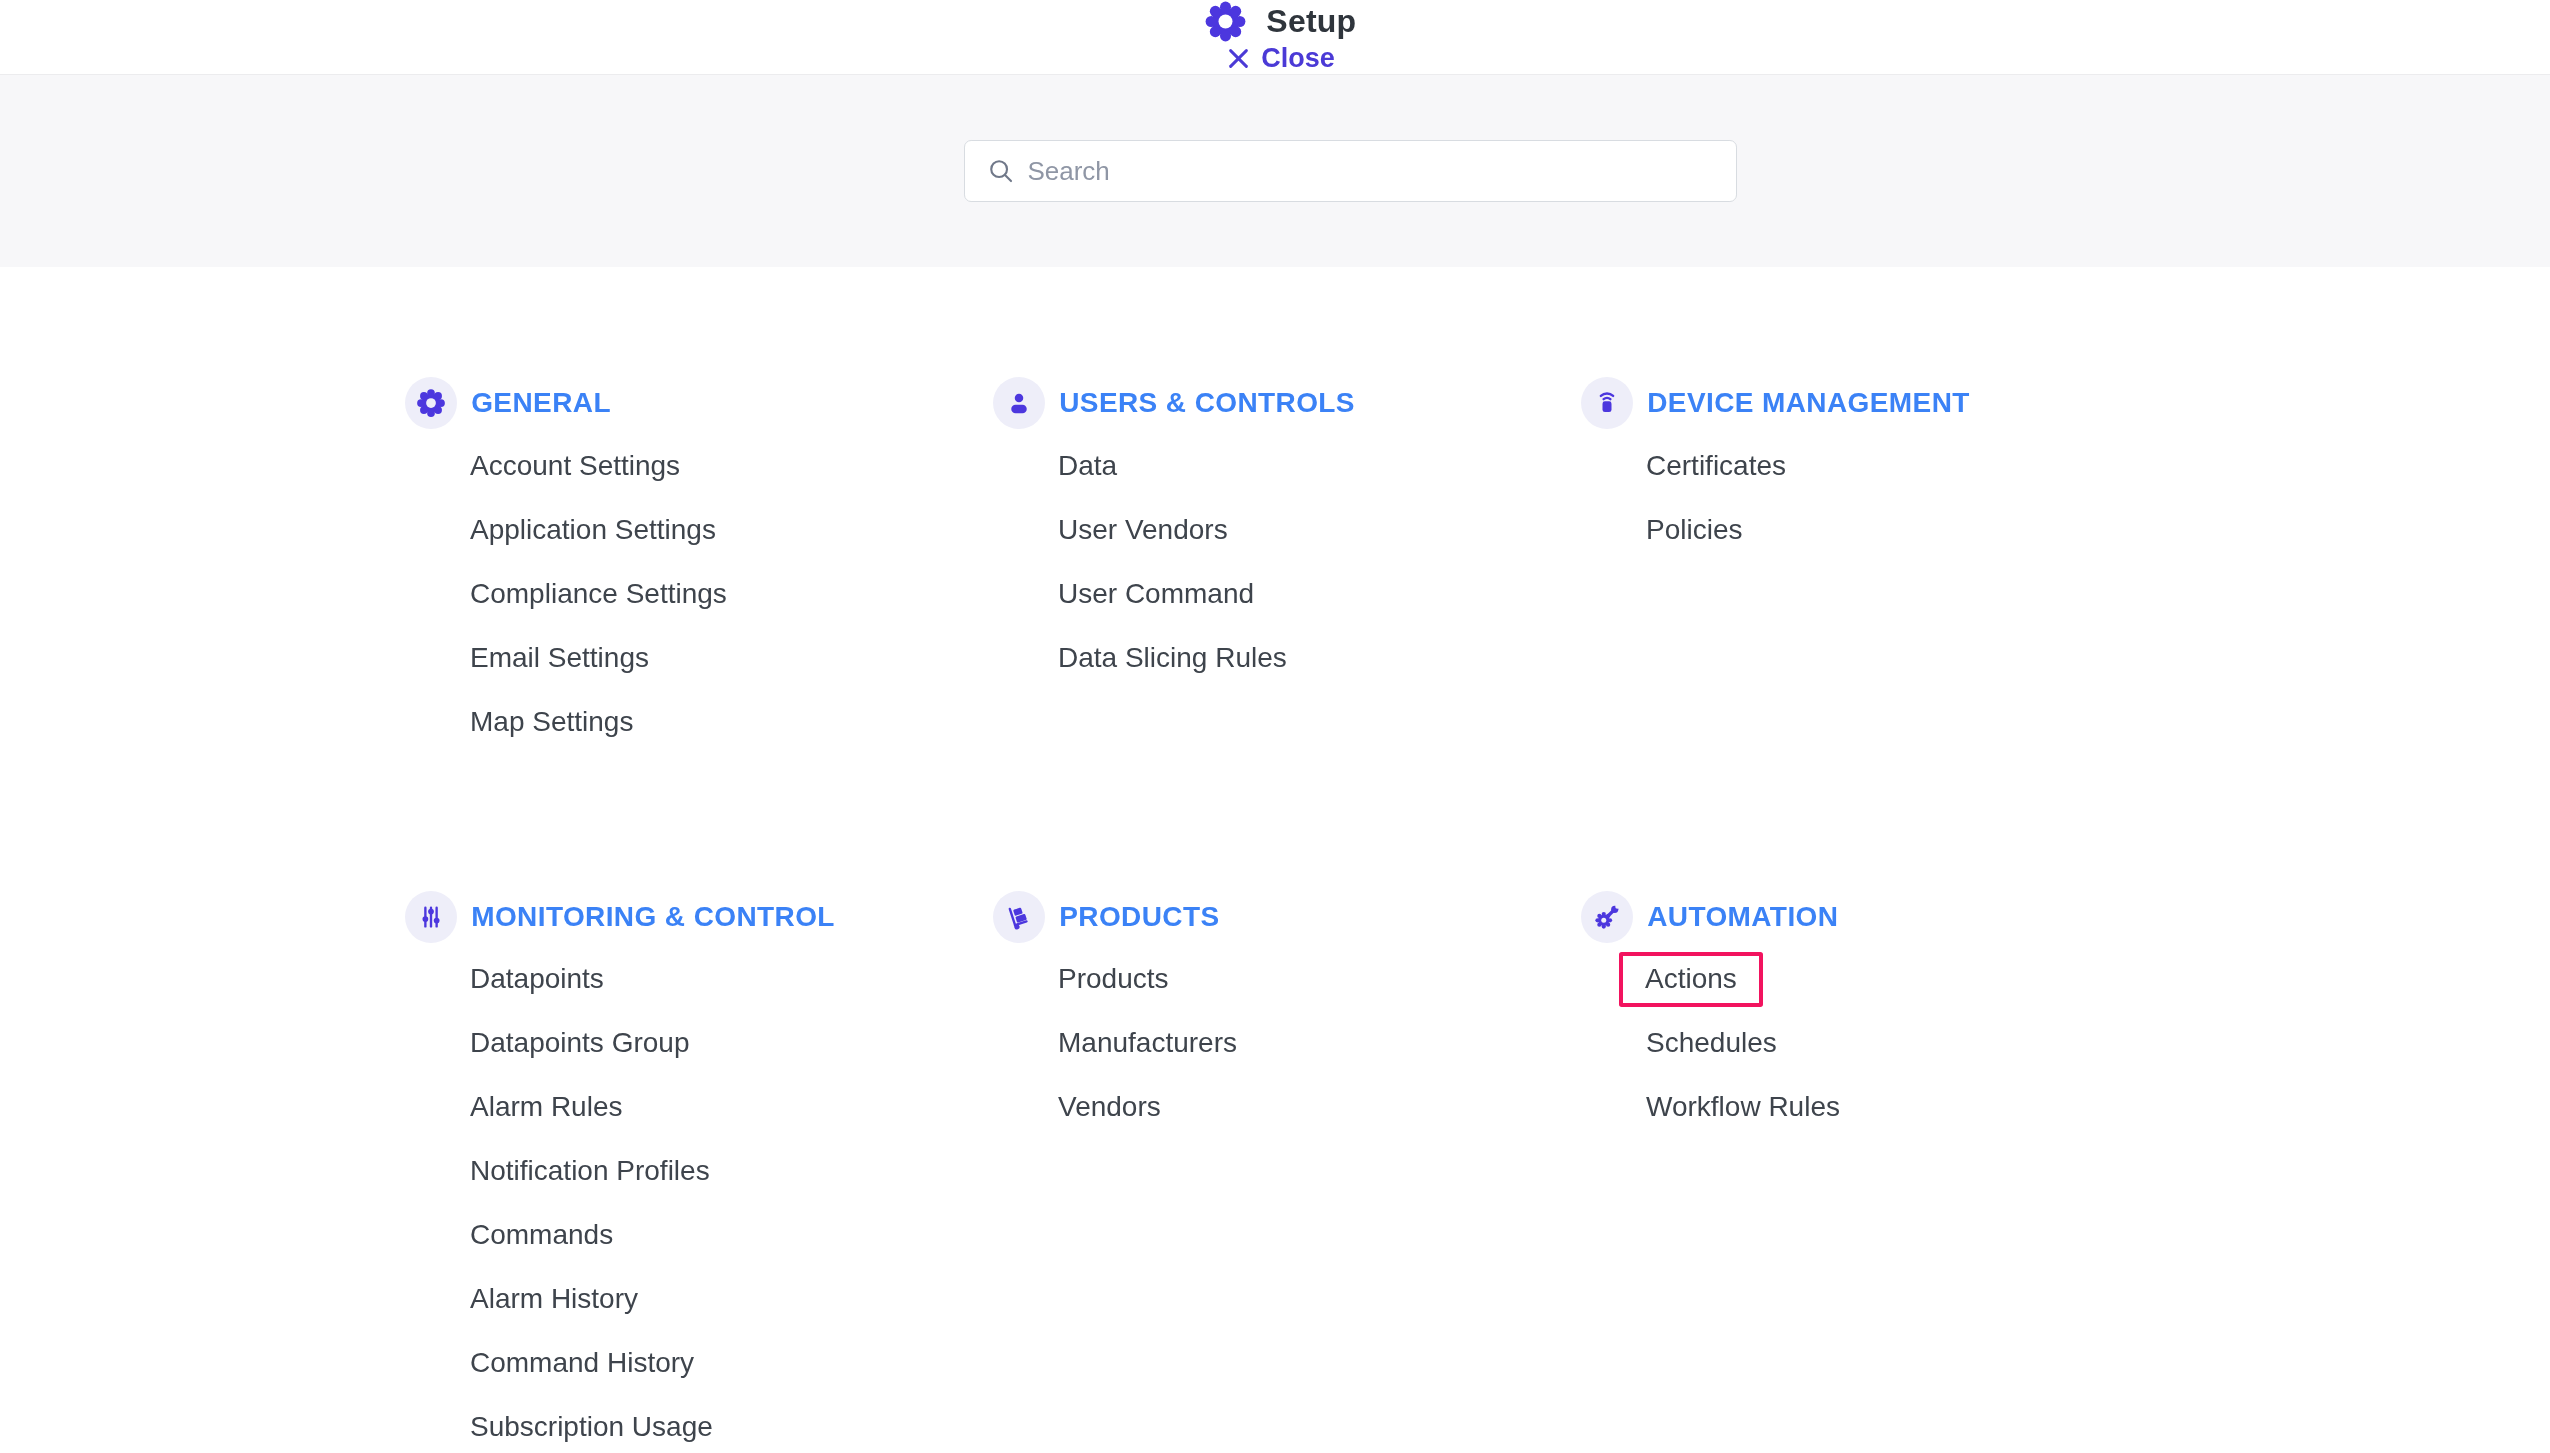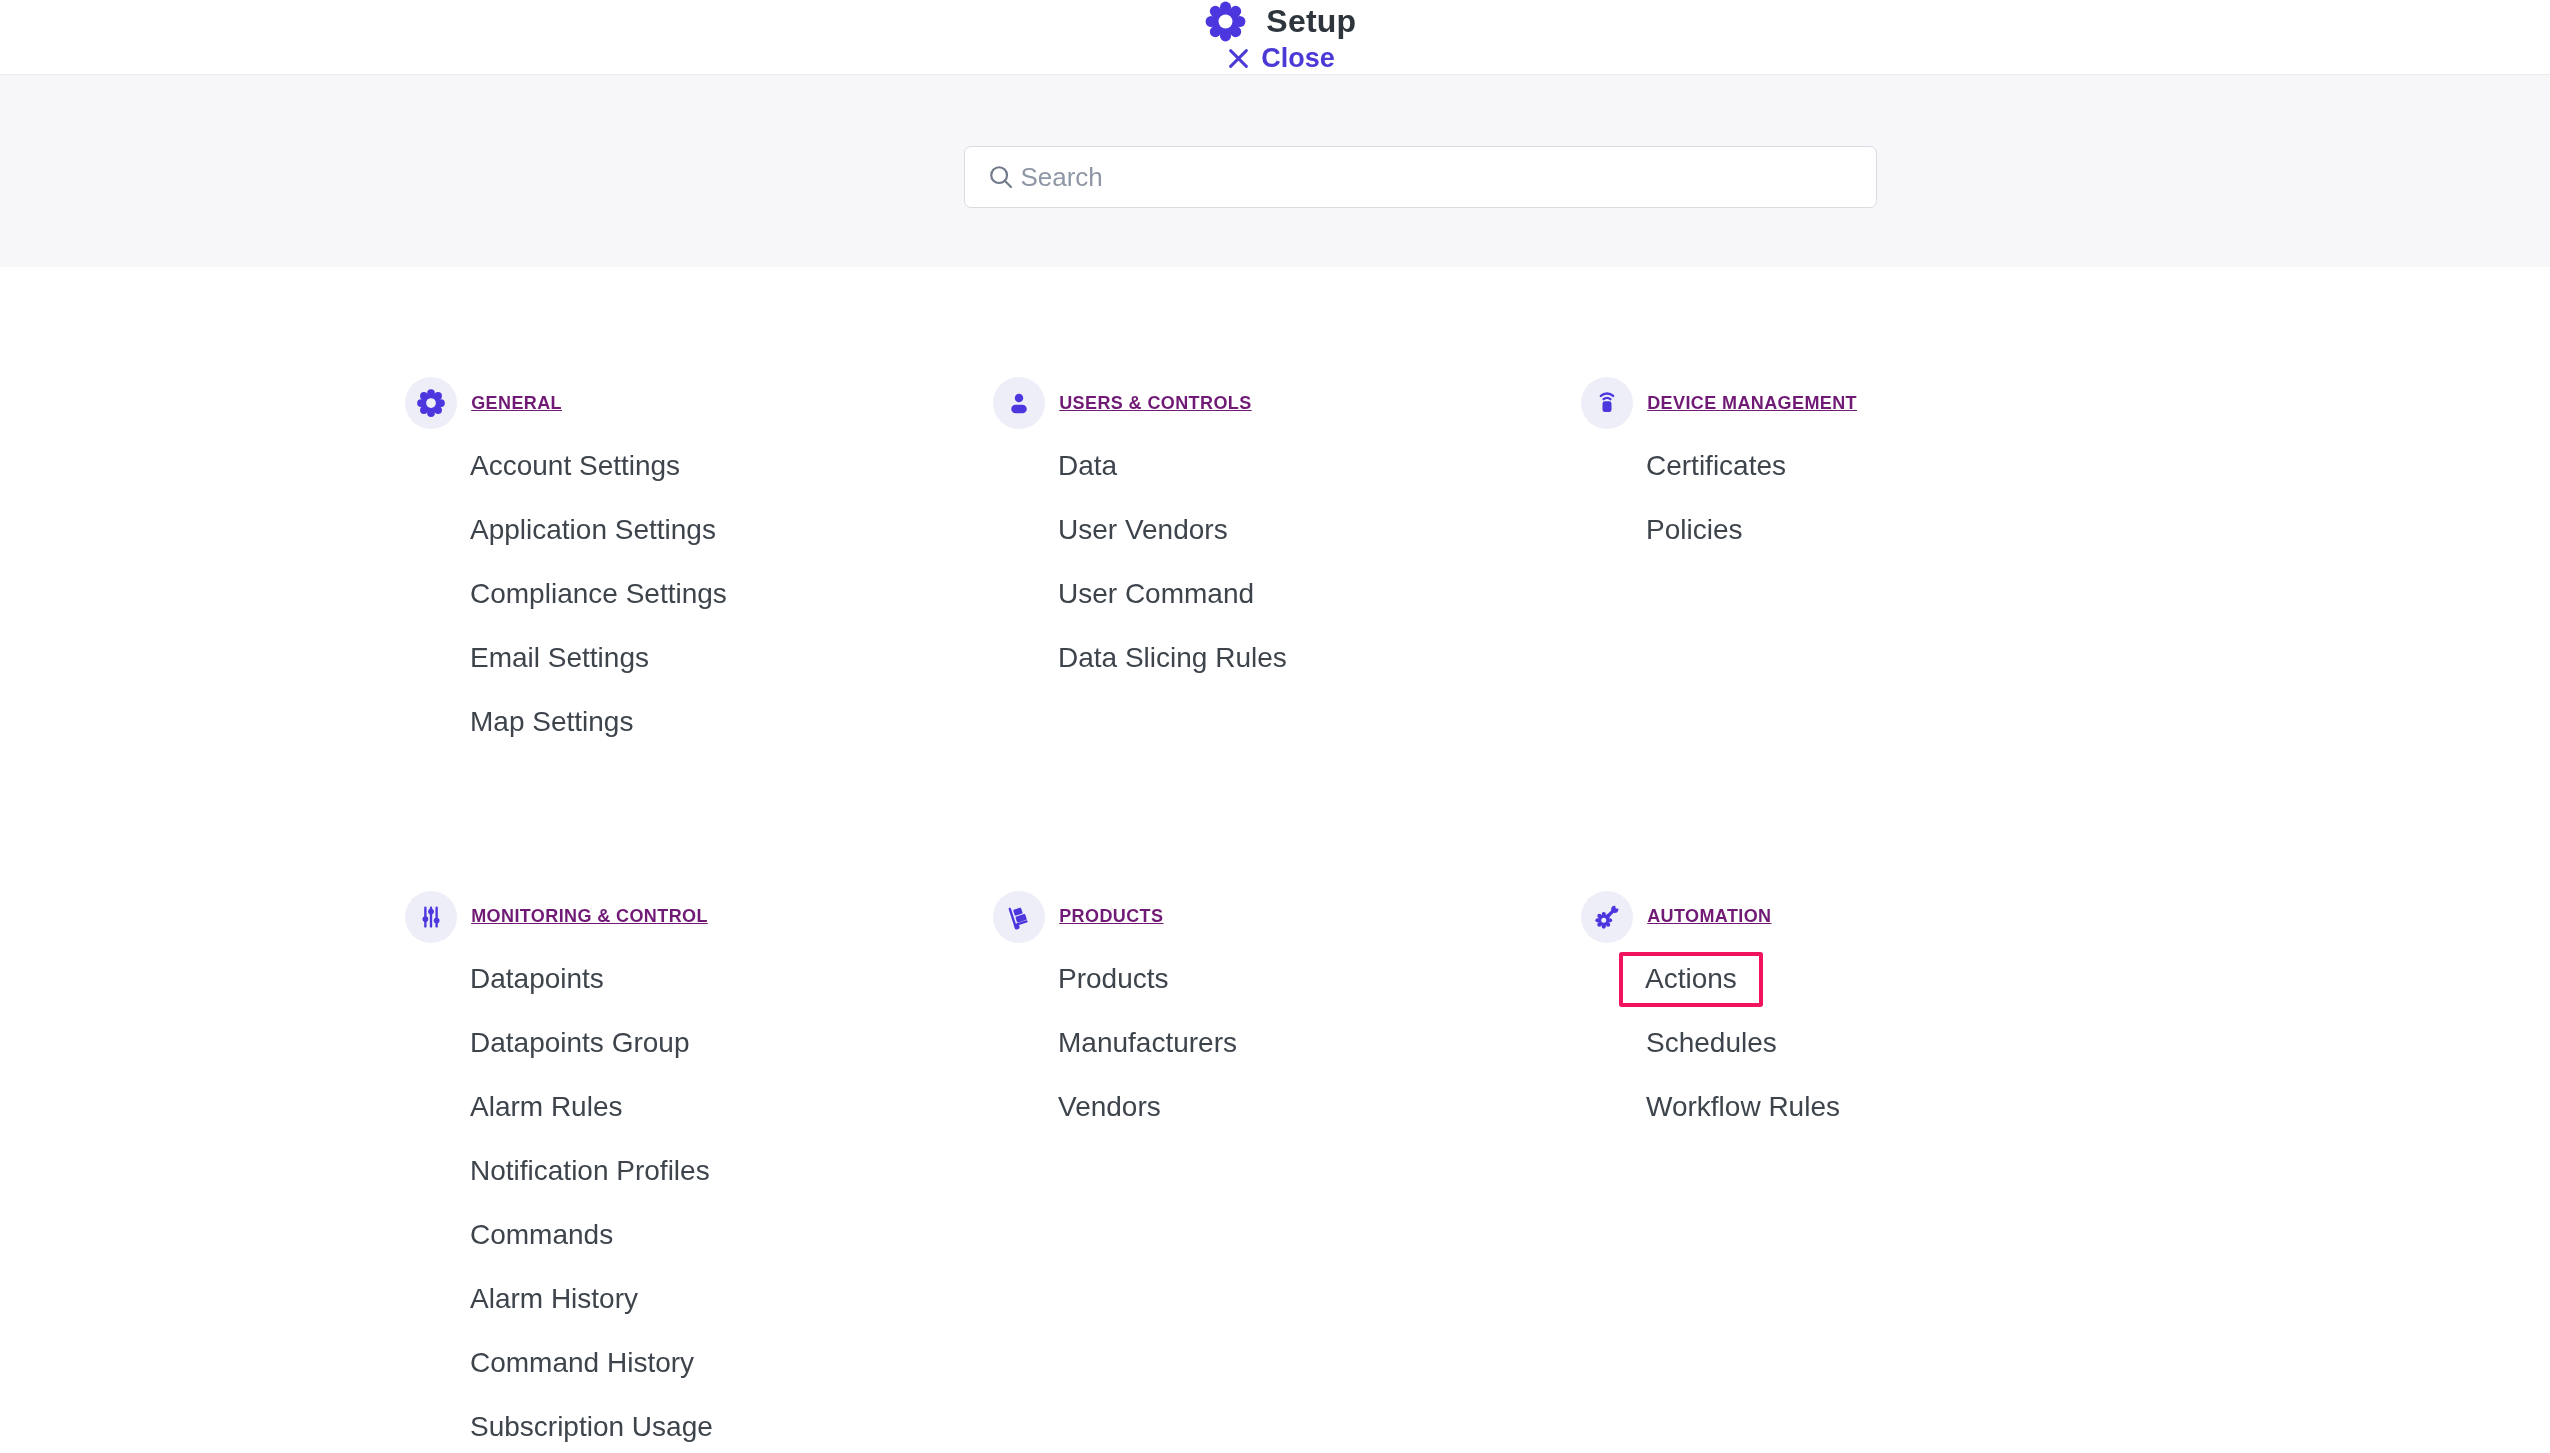--- a/index.html
+++ b/index.html
@@ -42,14 +42,14 @@
   }
   .search-box {
     position: absolute;
-    left: 964px; top: 71px;
-    width: 913px; height: 62px;
+    left: 964px; top: 65px;
+    width: 773px; height: 62px;
     background: #ffffff;
     border: 0.9px solid #d8dce1;
     border-radius: 7.1px;
     display: flex; align-items: center;
     padding: 0 21.4px;
-    gap: 4px;
+    gap: 11px;
   }
   .search-box svg { flex: 0 0 auto; display: block; width: 30px; height: 30px; }
   .search-input {

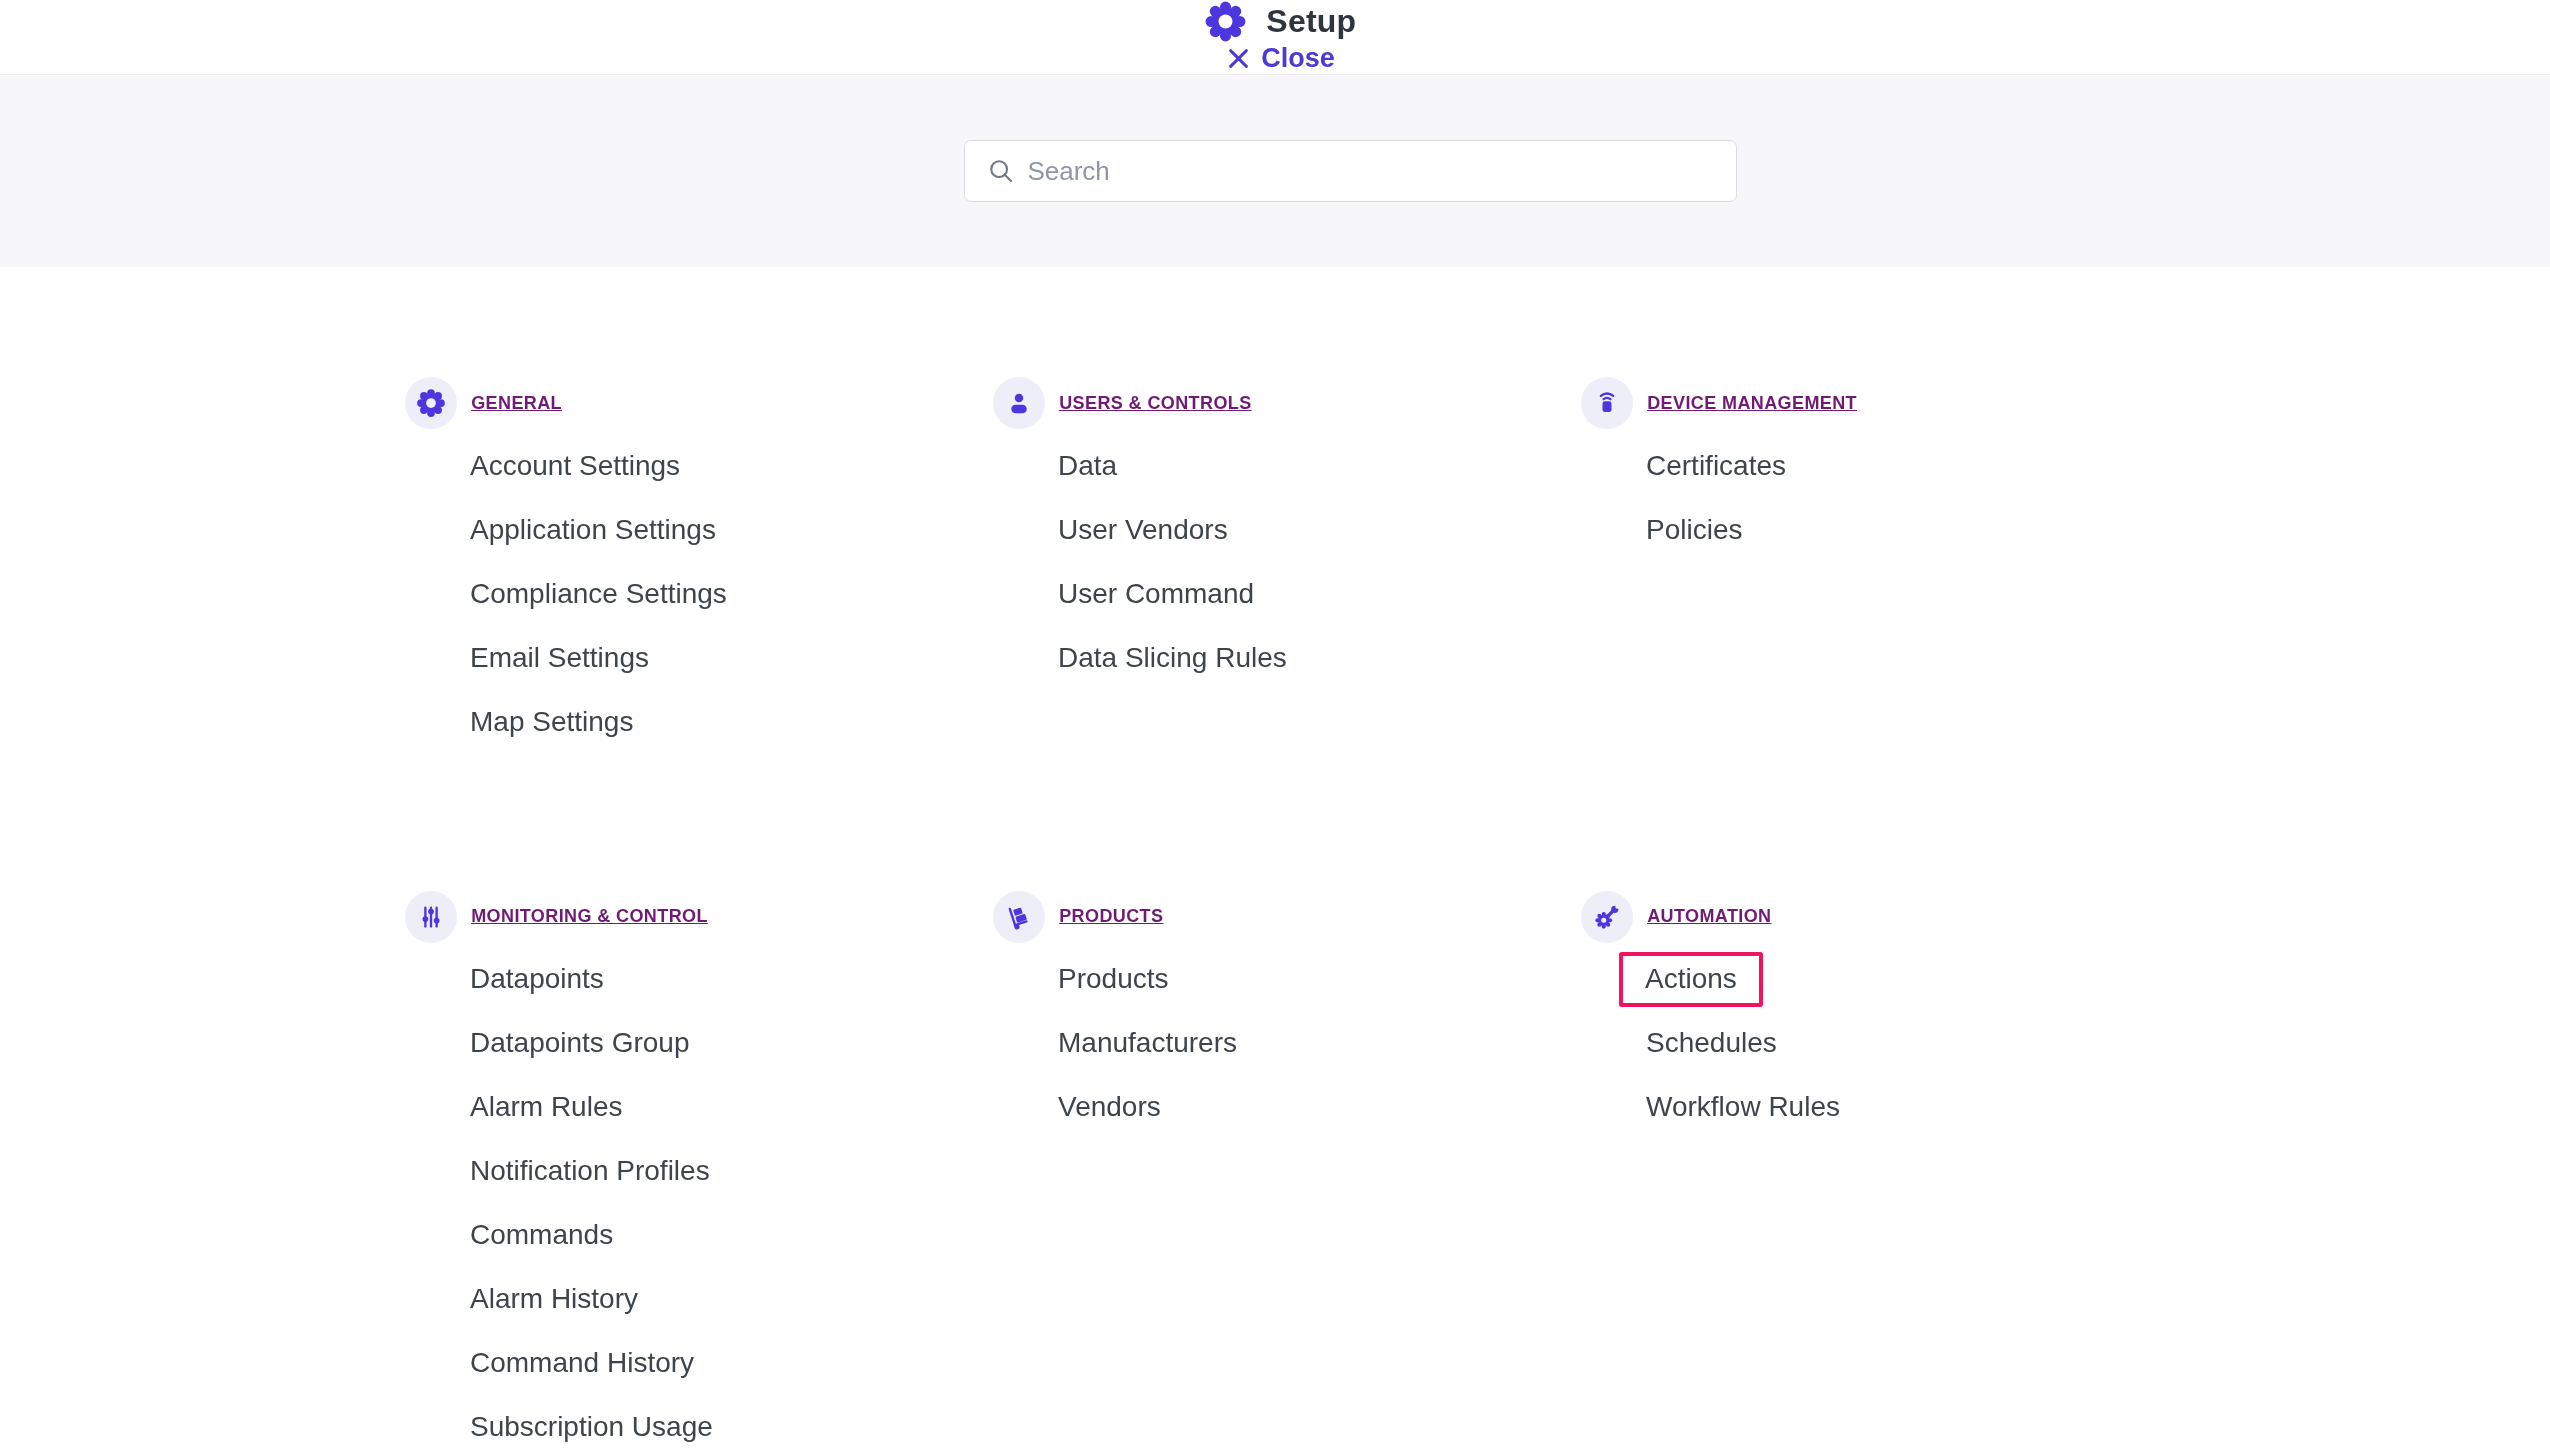--- a/index.html
+++ b/index.html
@@ -82,9 +82,8 @@
   }
   .icon-circle svg { display: block; width: 30px; height: 30px; }
   .section-title {
-    font-size: 18px; font-weight: 700; color: #701a75;
+    font-size: 28px; font-weight: 700; color: #3b82f6;
     letter-spacing: 0.4px;
-    text-decoration: underline;
   }
   .section-items {
     list-style: none;

